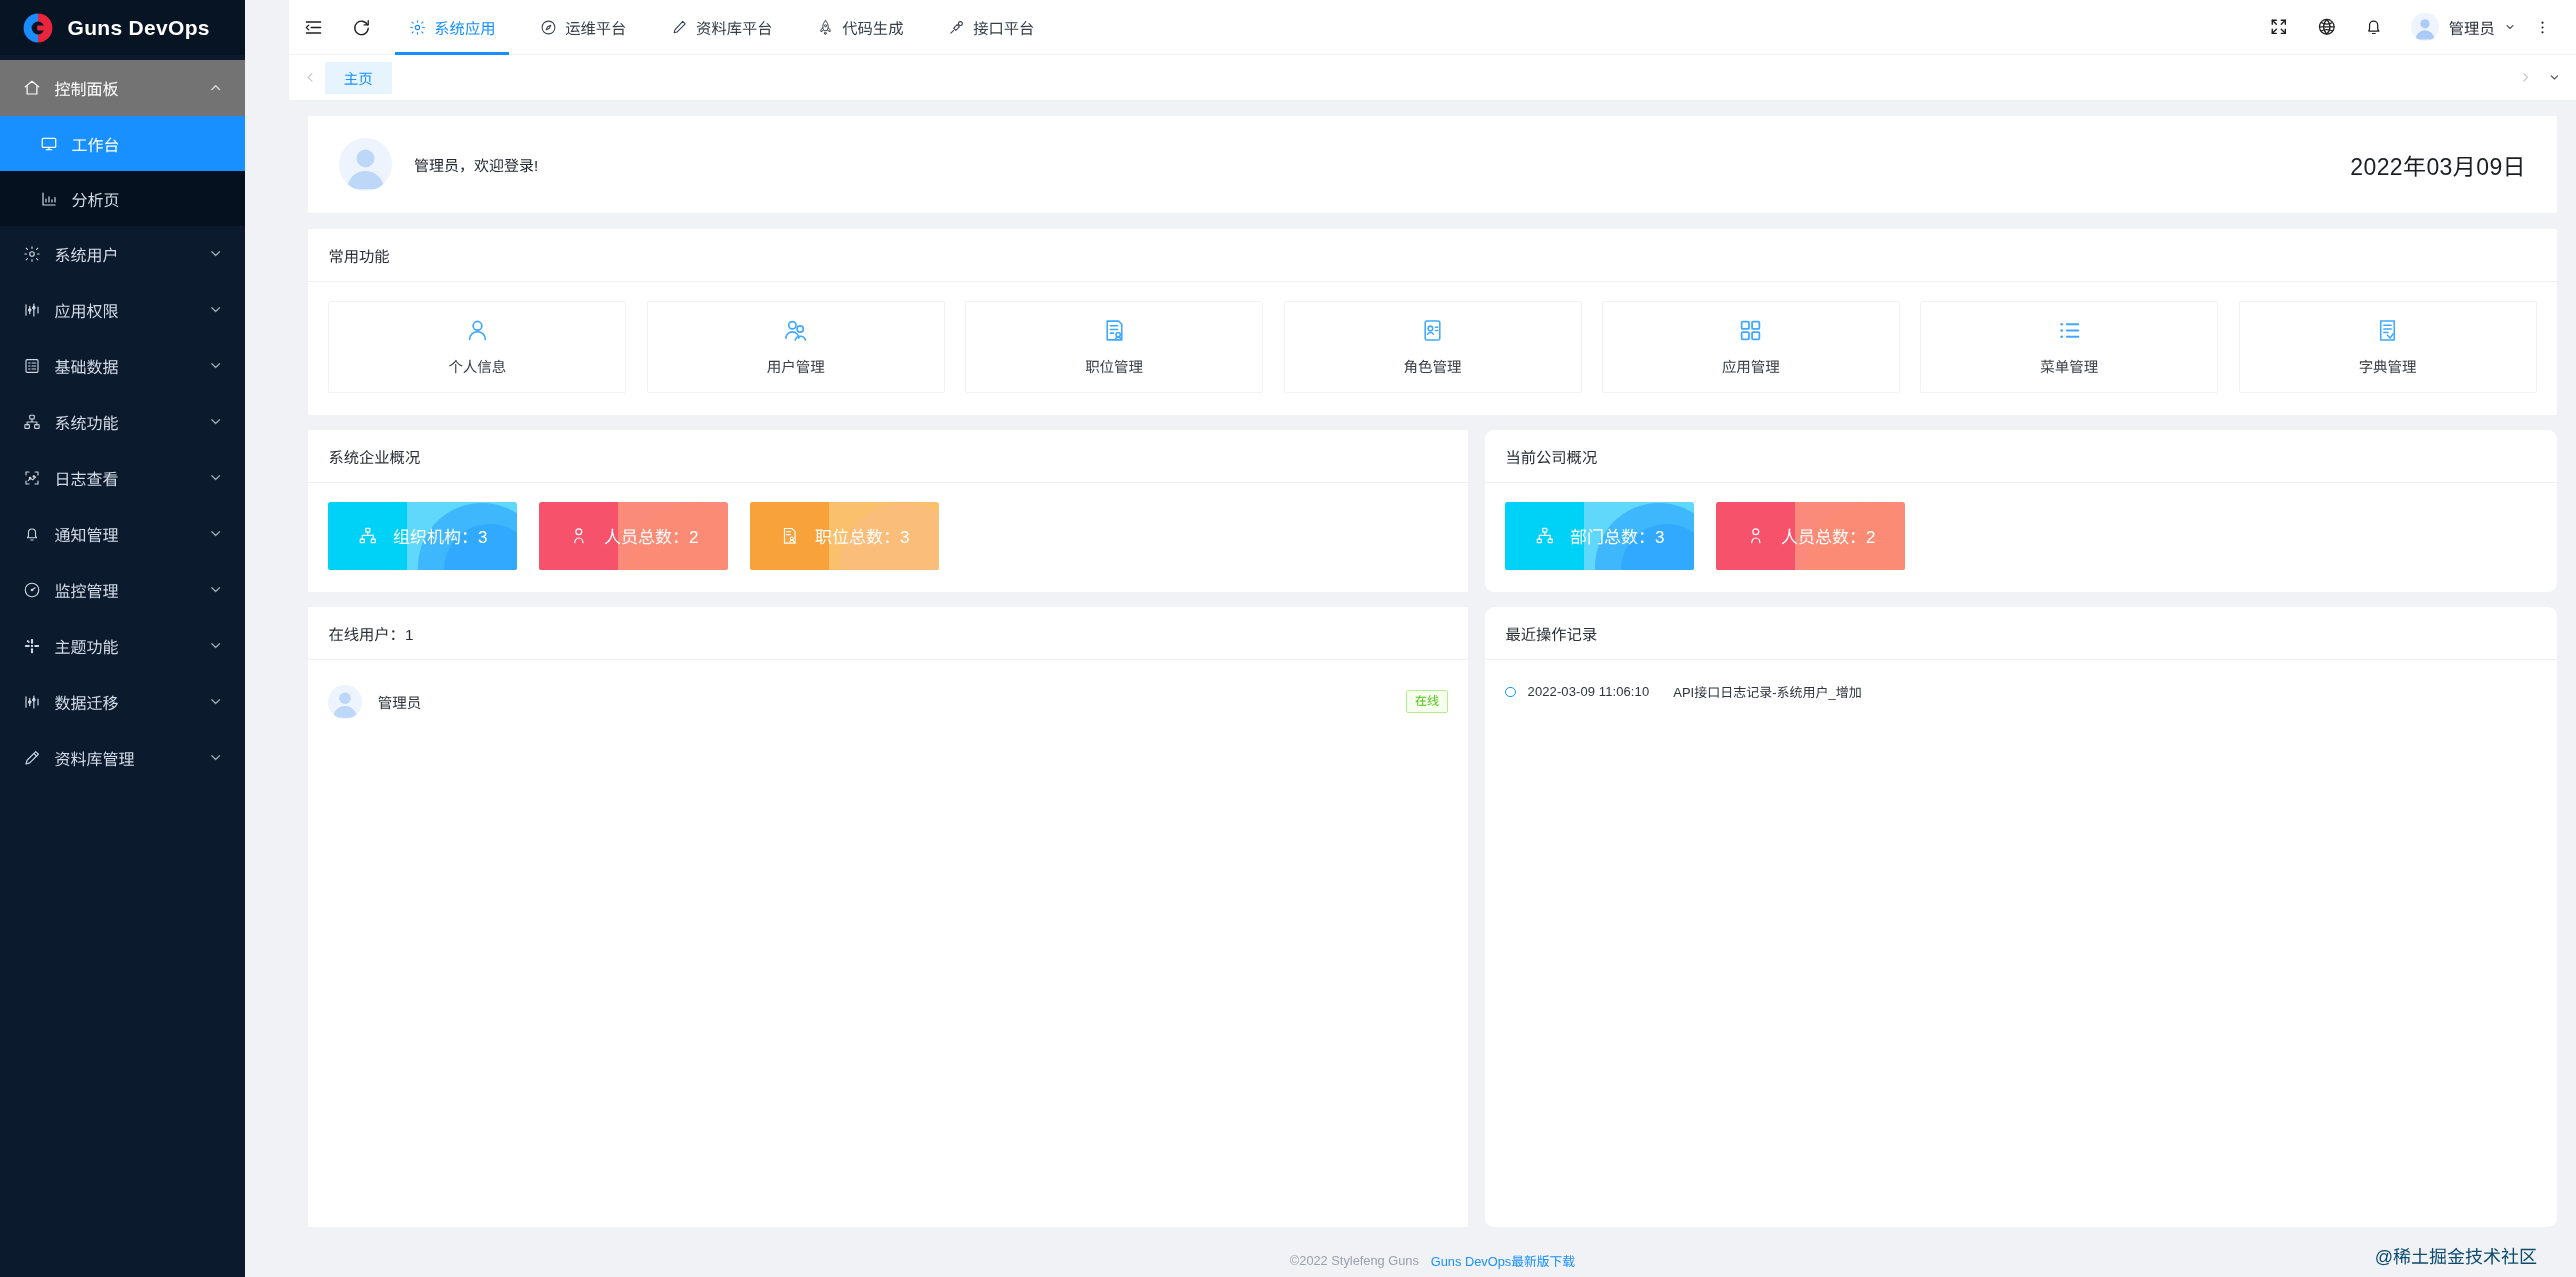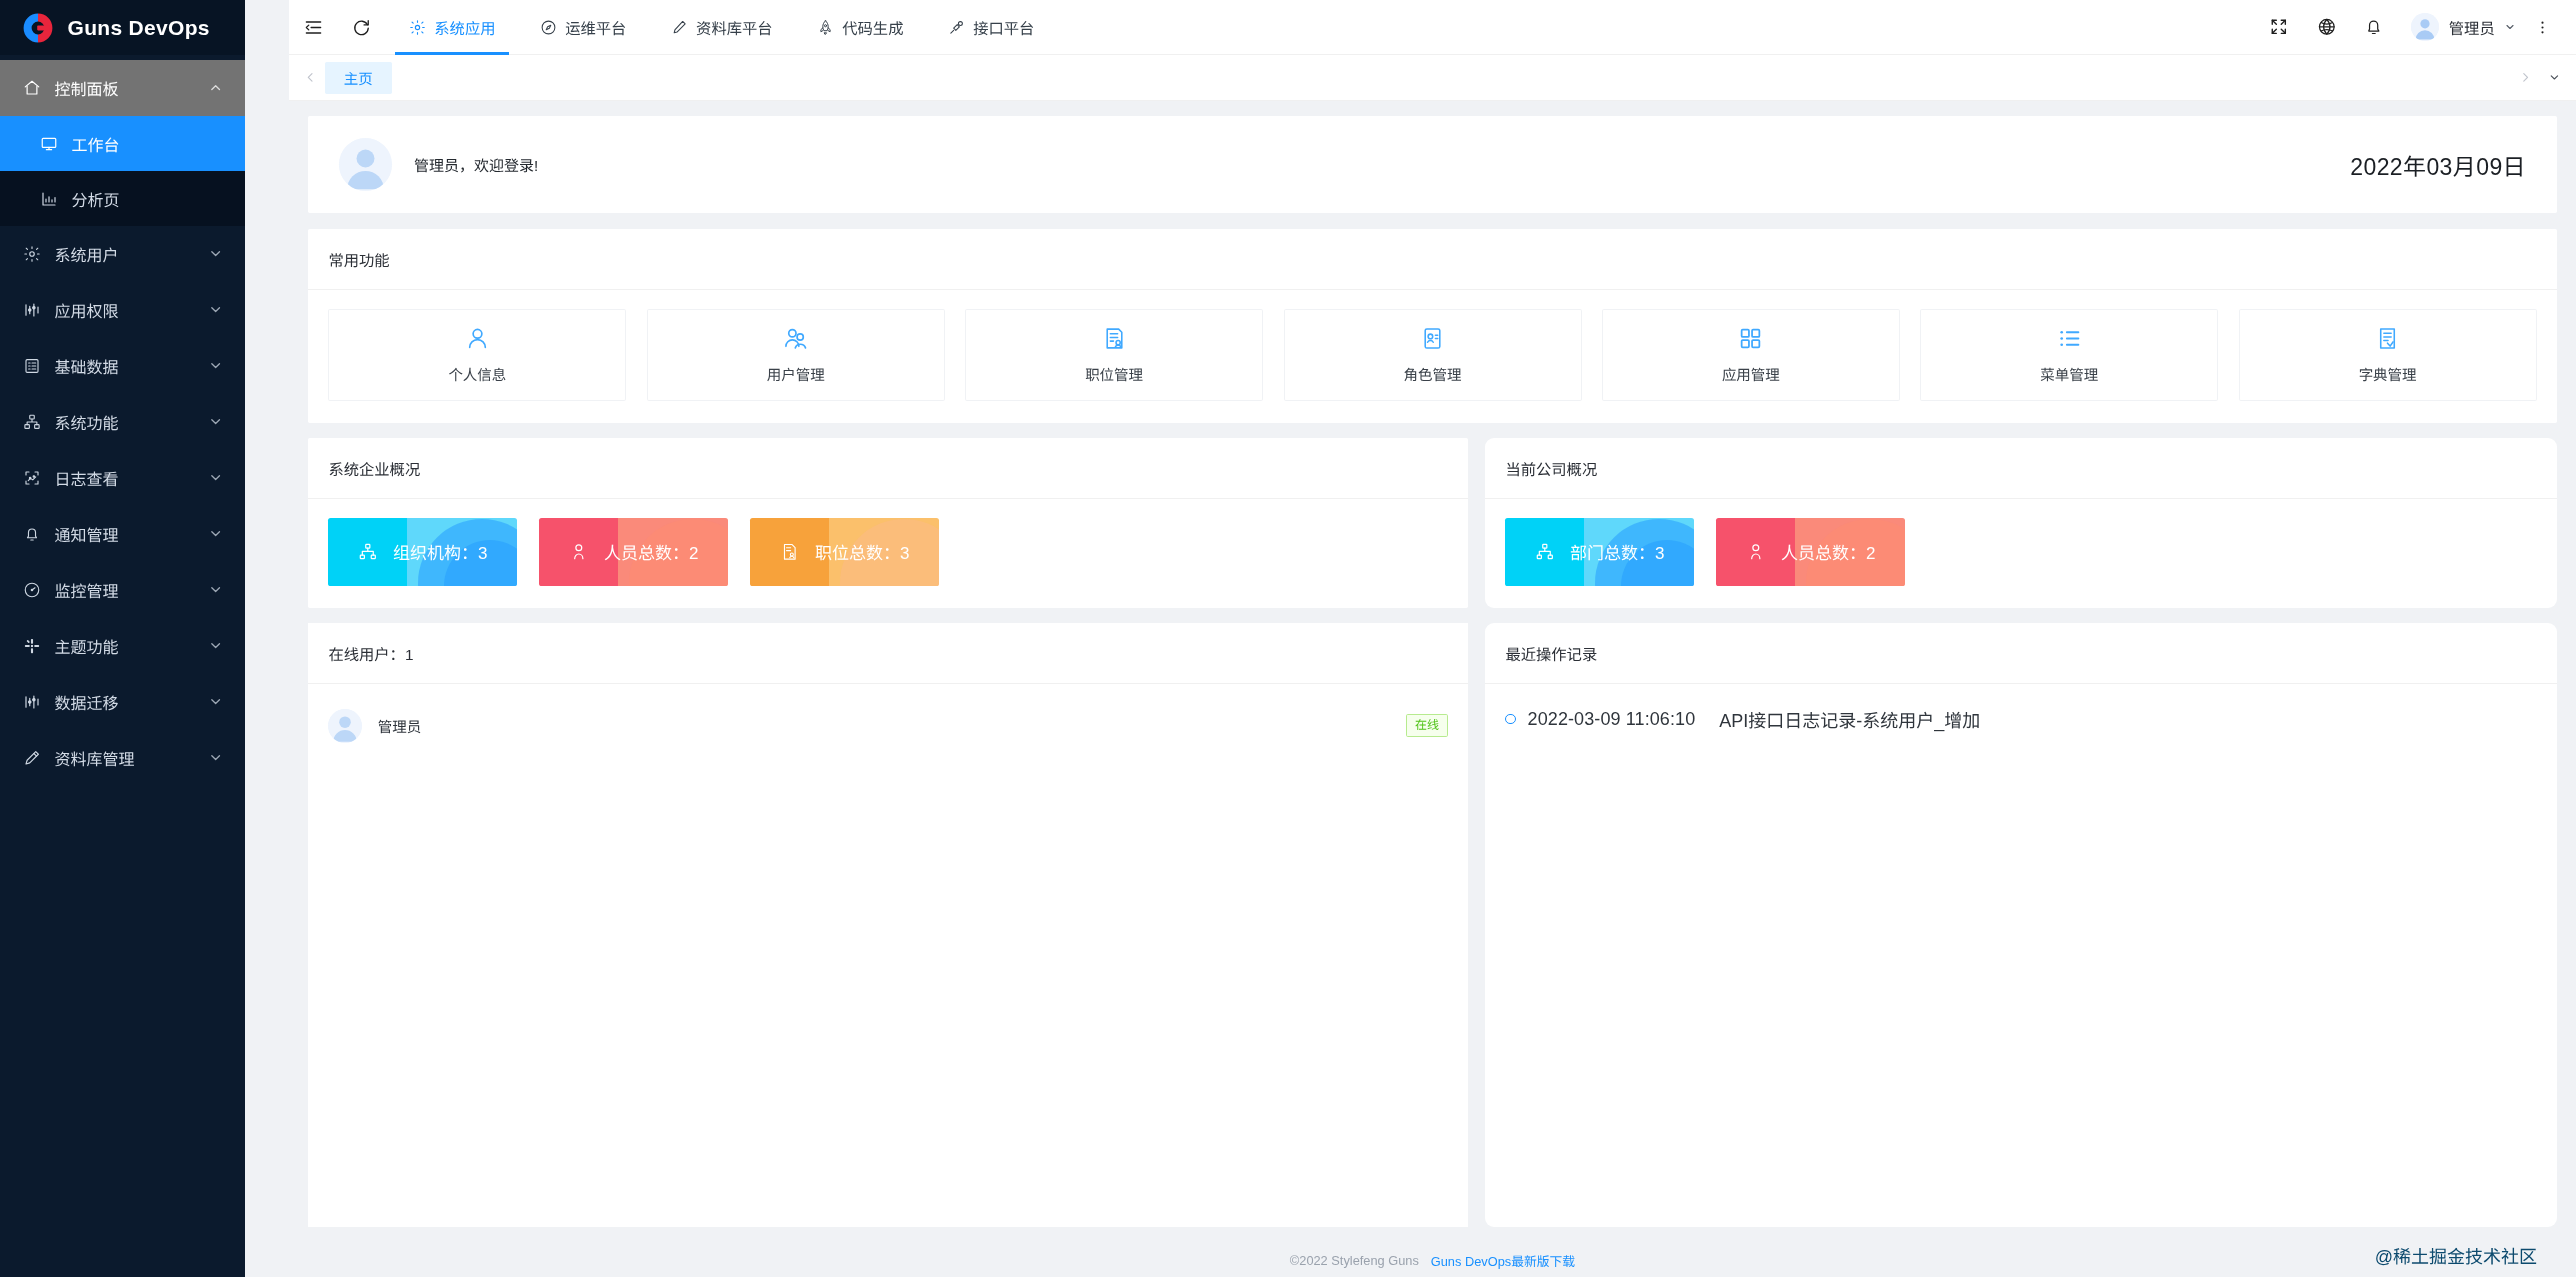--- a/index.html
+++ b/index.html
@@ -124,7 +124,7 @@
 
   .card { background: #fff; border-radius: 1.7px; }
   .card-head {
-    height: 61px; display: flex; align-items: center; padding: 0 20.4px;
+    height: 53px; display: flex; align-items: center; padding: 0 20.4px;
     border-bottom: 0.9px solid #f0f0f0; font-size: 15.3px; color: #2b2f36;
   }
 

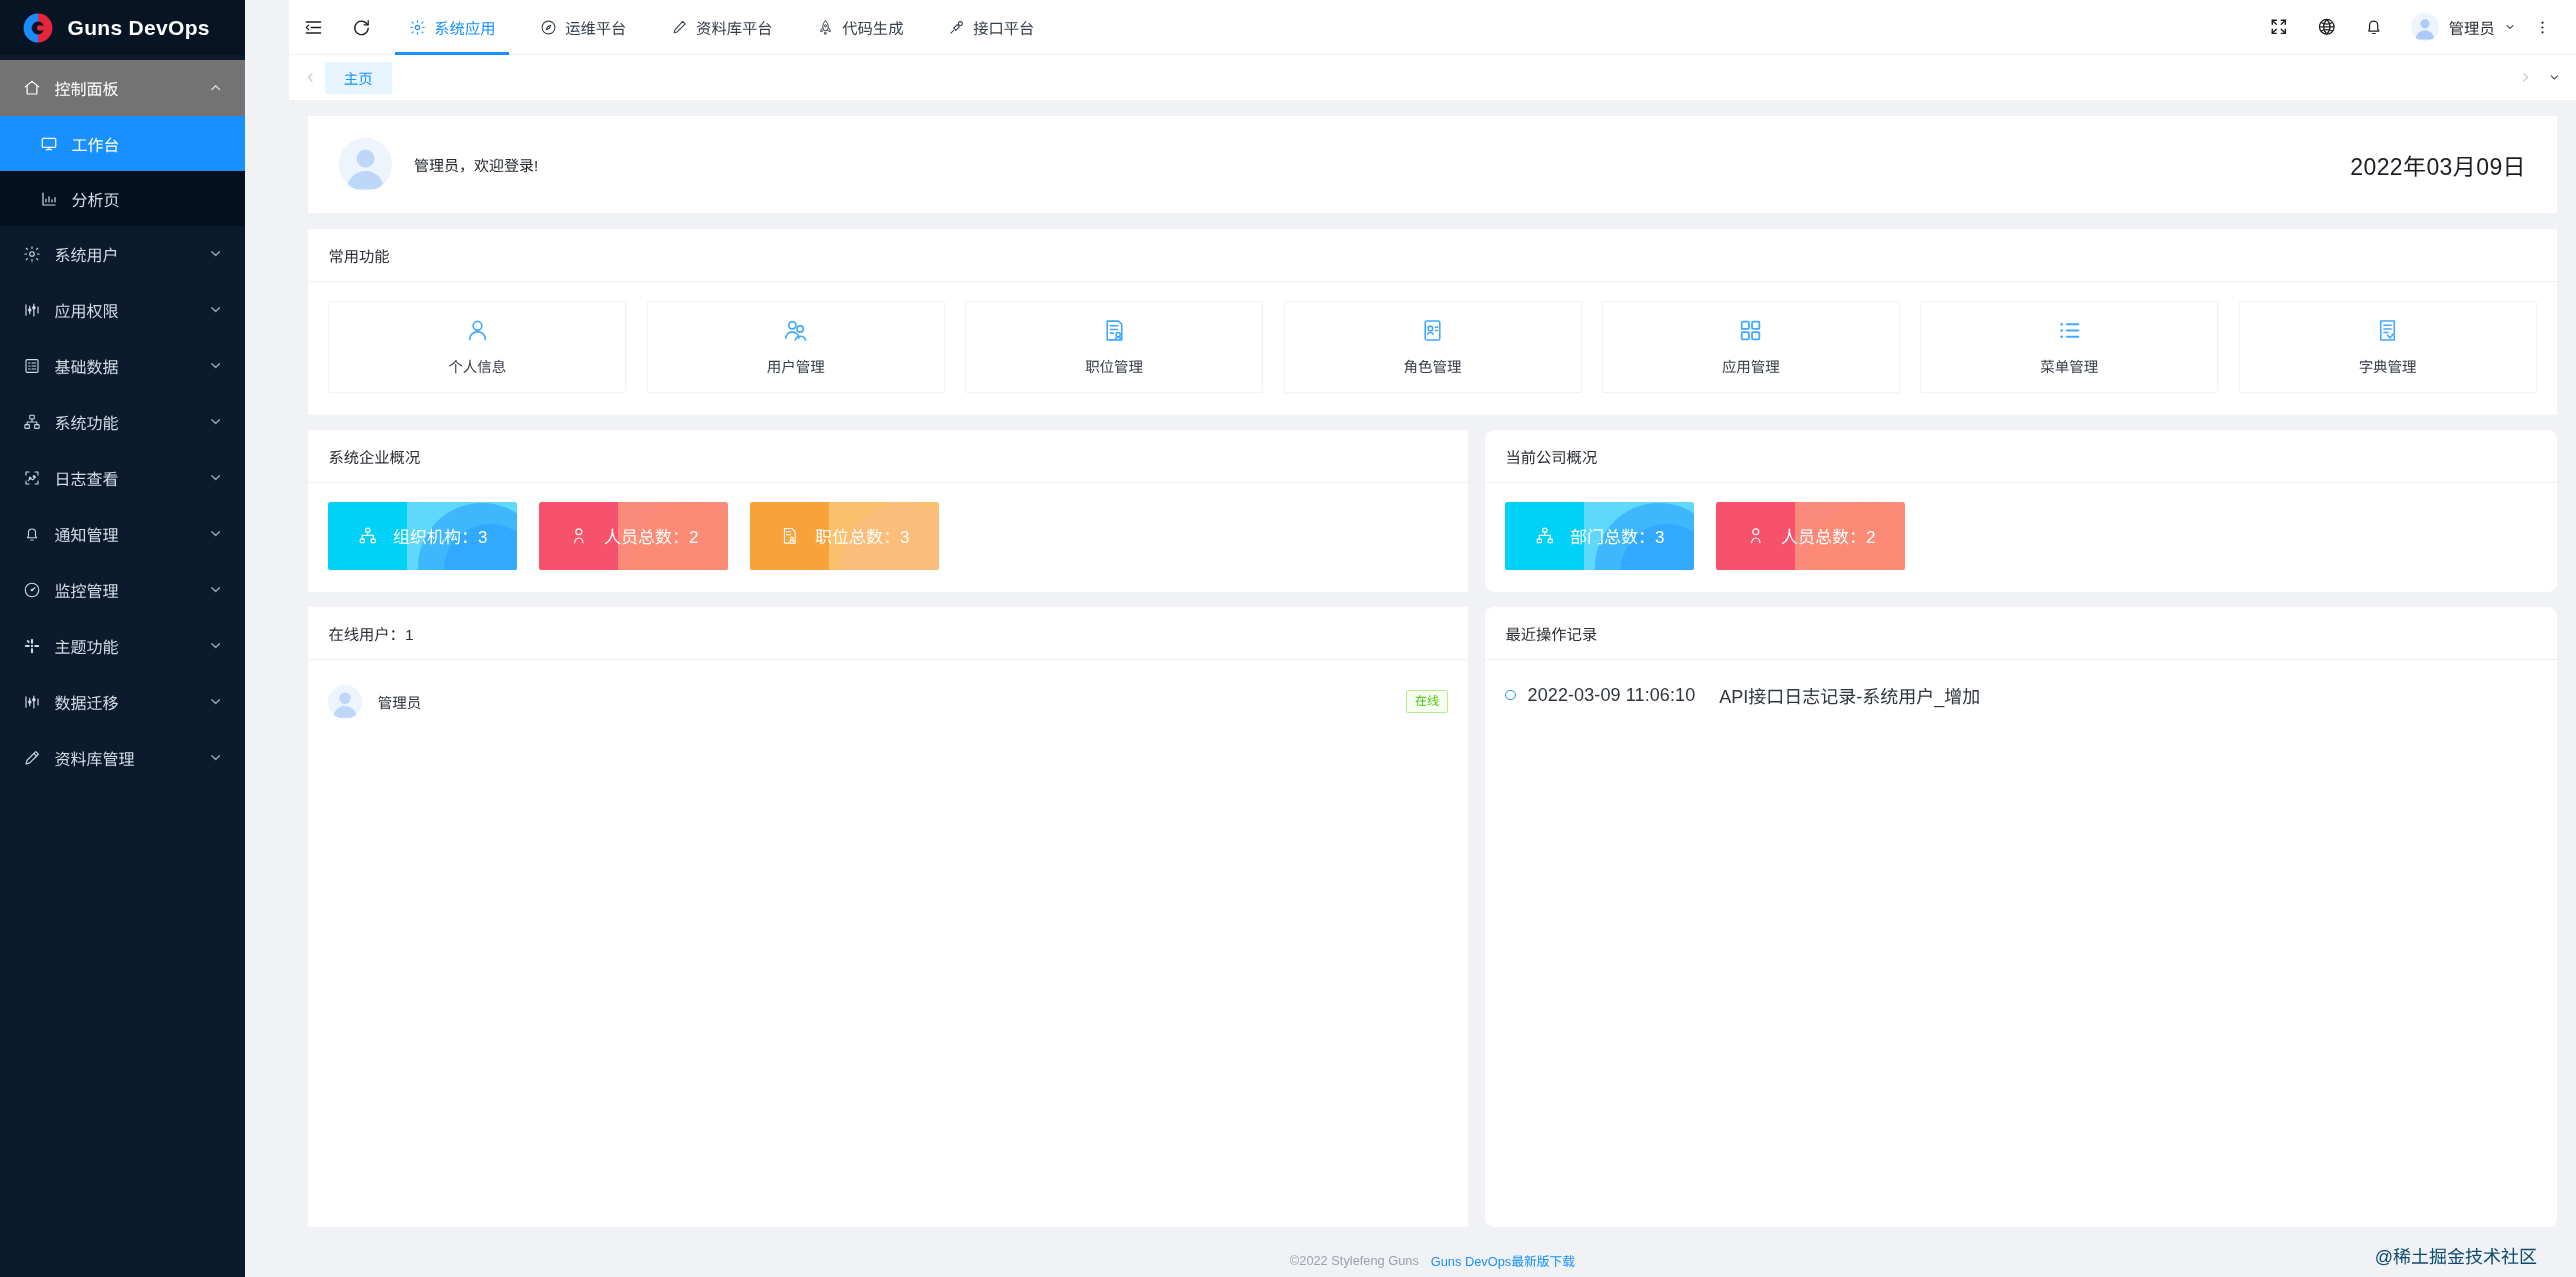--- a/index.html
+++ b/index.html
@@ -176,7 +176,7 @@
     padding: 1.7px 7.7px; line-height: 1.45;
   }
   .log-list { padding: 22px 20.4px; }
-  .log-row { display: flex; align-items: center; gap: 12px; font-size: 18px; color: #2f353c; }
+  .log-row { display: flex; align-items: center; gap: 12px; font-size: 13px; color: #2f353c; }
   .log-dot {
     width: 10.2px; height: 10.2px; border-radius: 50%;
     border: 1.7px solid #1890ff; background: #fff; flex: 0 0 10.2px;

